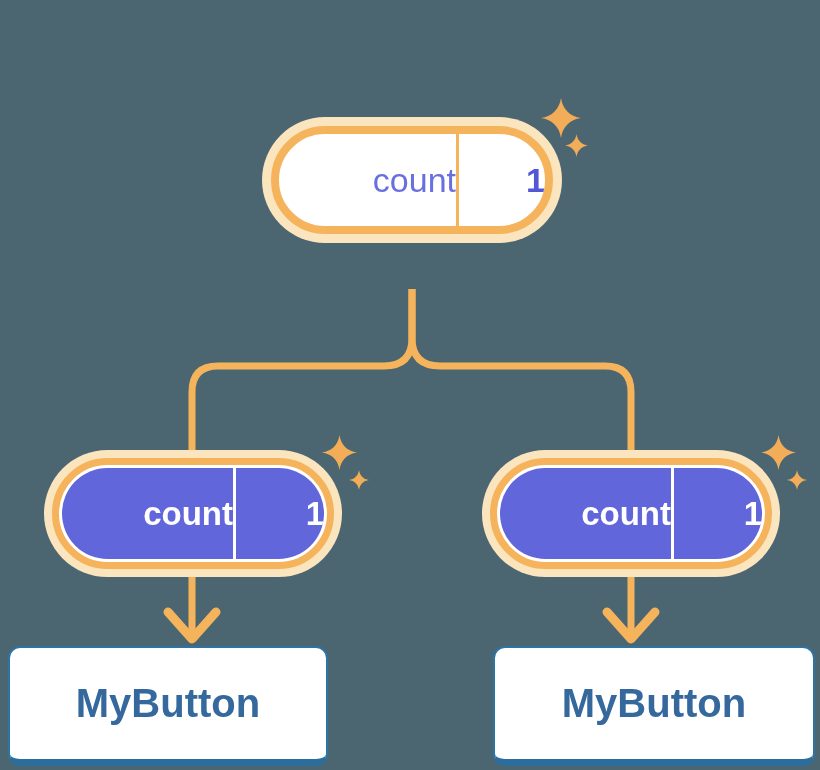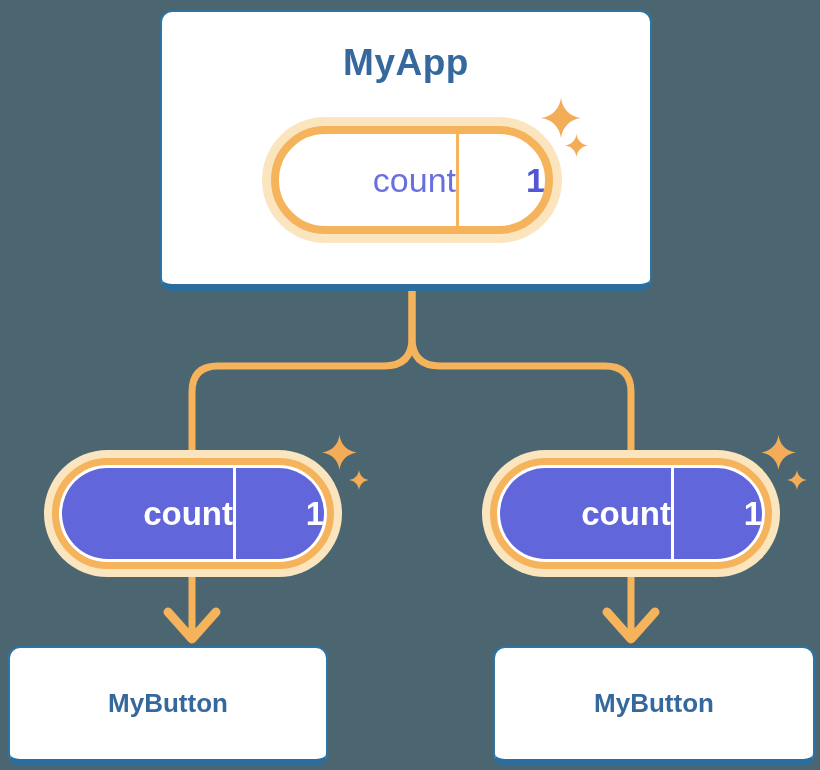--- a/index.html
+++ b/index.html
@@ -84,9 +84,6 @@
     </g>
   </svg>
 
-  <div class="card card-root">
-    <div class="card-title">MyApp</div>
-  </div>
 
   <div class="halo pill-state">
     <div class="ring">

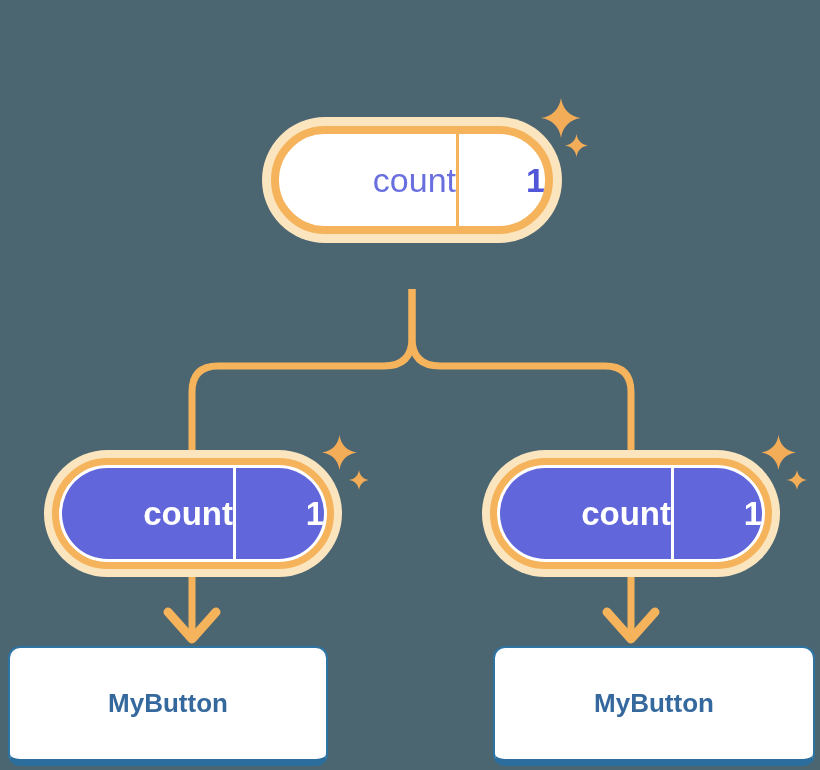--- a/index.html
+++ b/index.html
@@ -28,7 +28,7 @@
   .card-child{display:flex;align-items:center;justify-content:center;}
   .card-child-left{left:8px;top:646px;width:320px;height:120px;}
   .card-child-right{left:493px;top:646px;width:322px;height:120px;}
-  .child-title{color:#35699E;font-weight:700;font-size:26px;}
+  .child-title{color:#35699E;font-weight:700;font-size:40px;}
 
   
   .halo{

